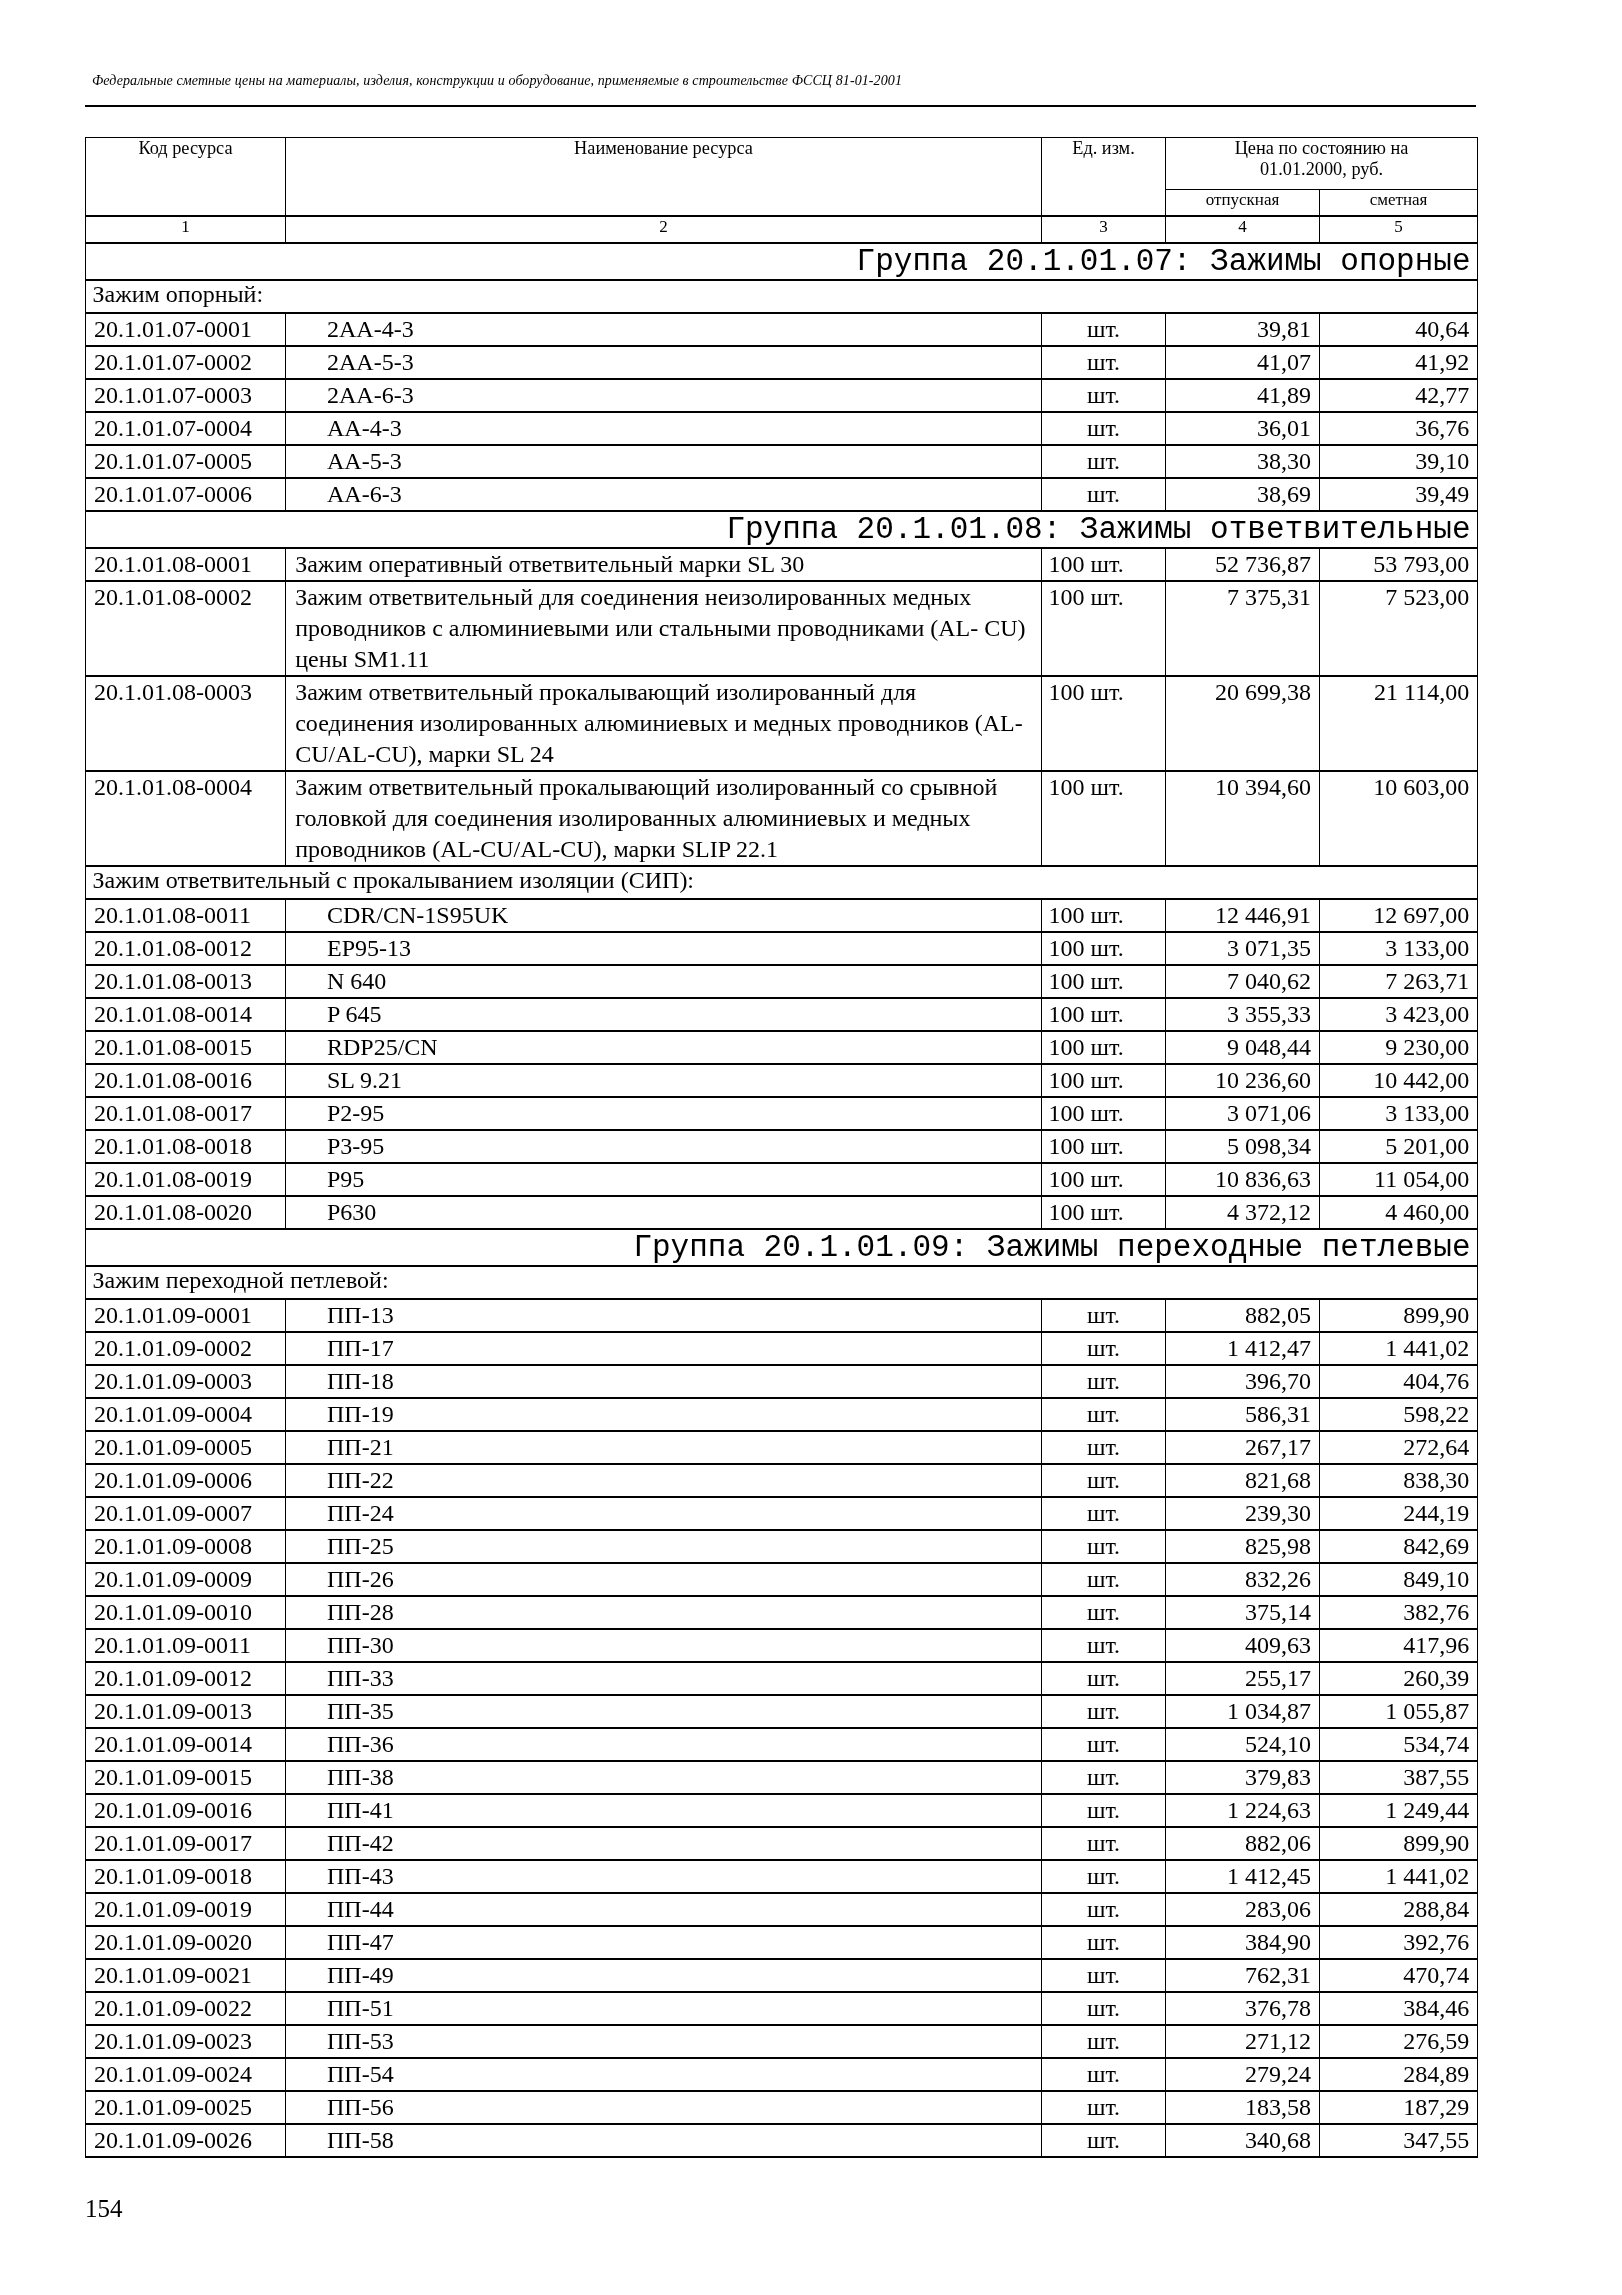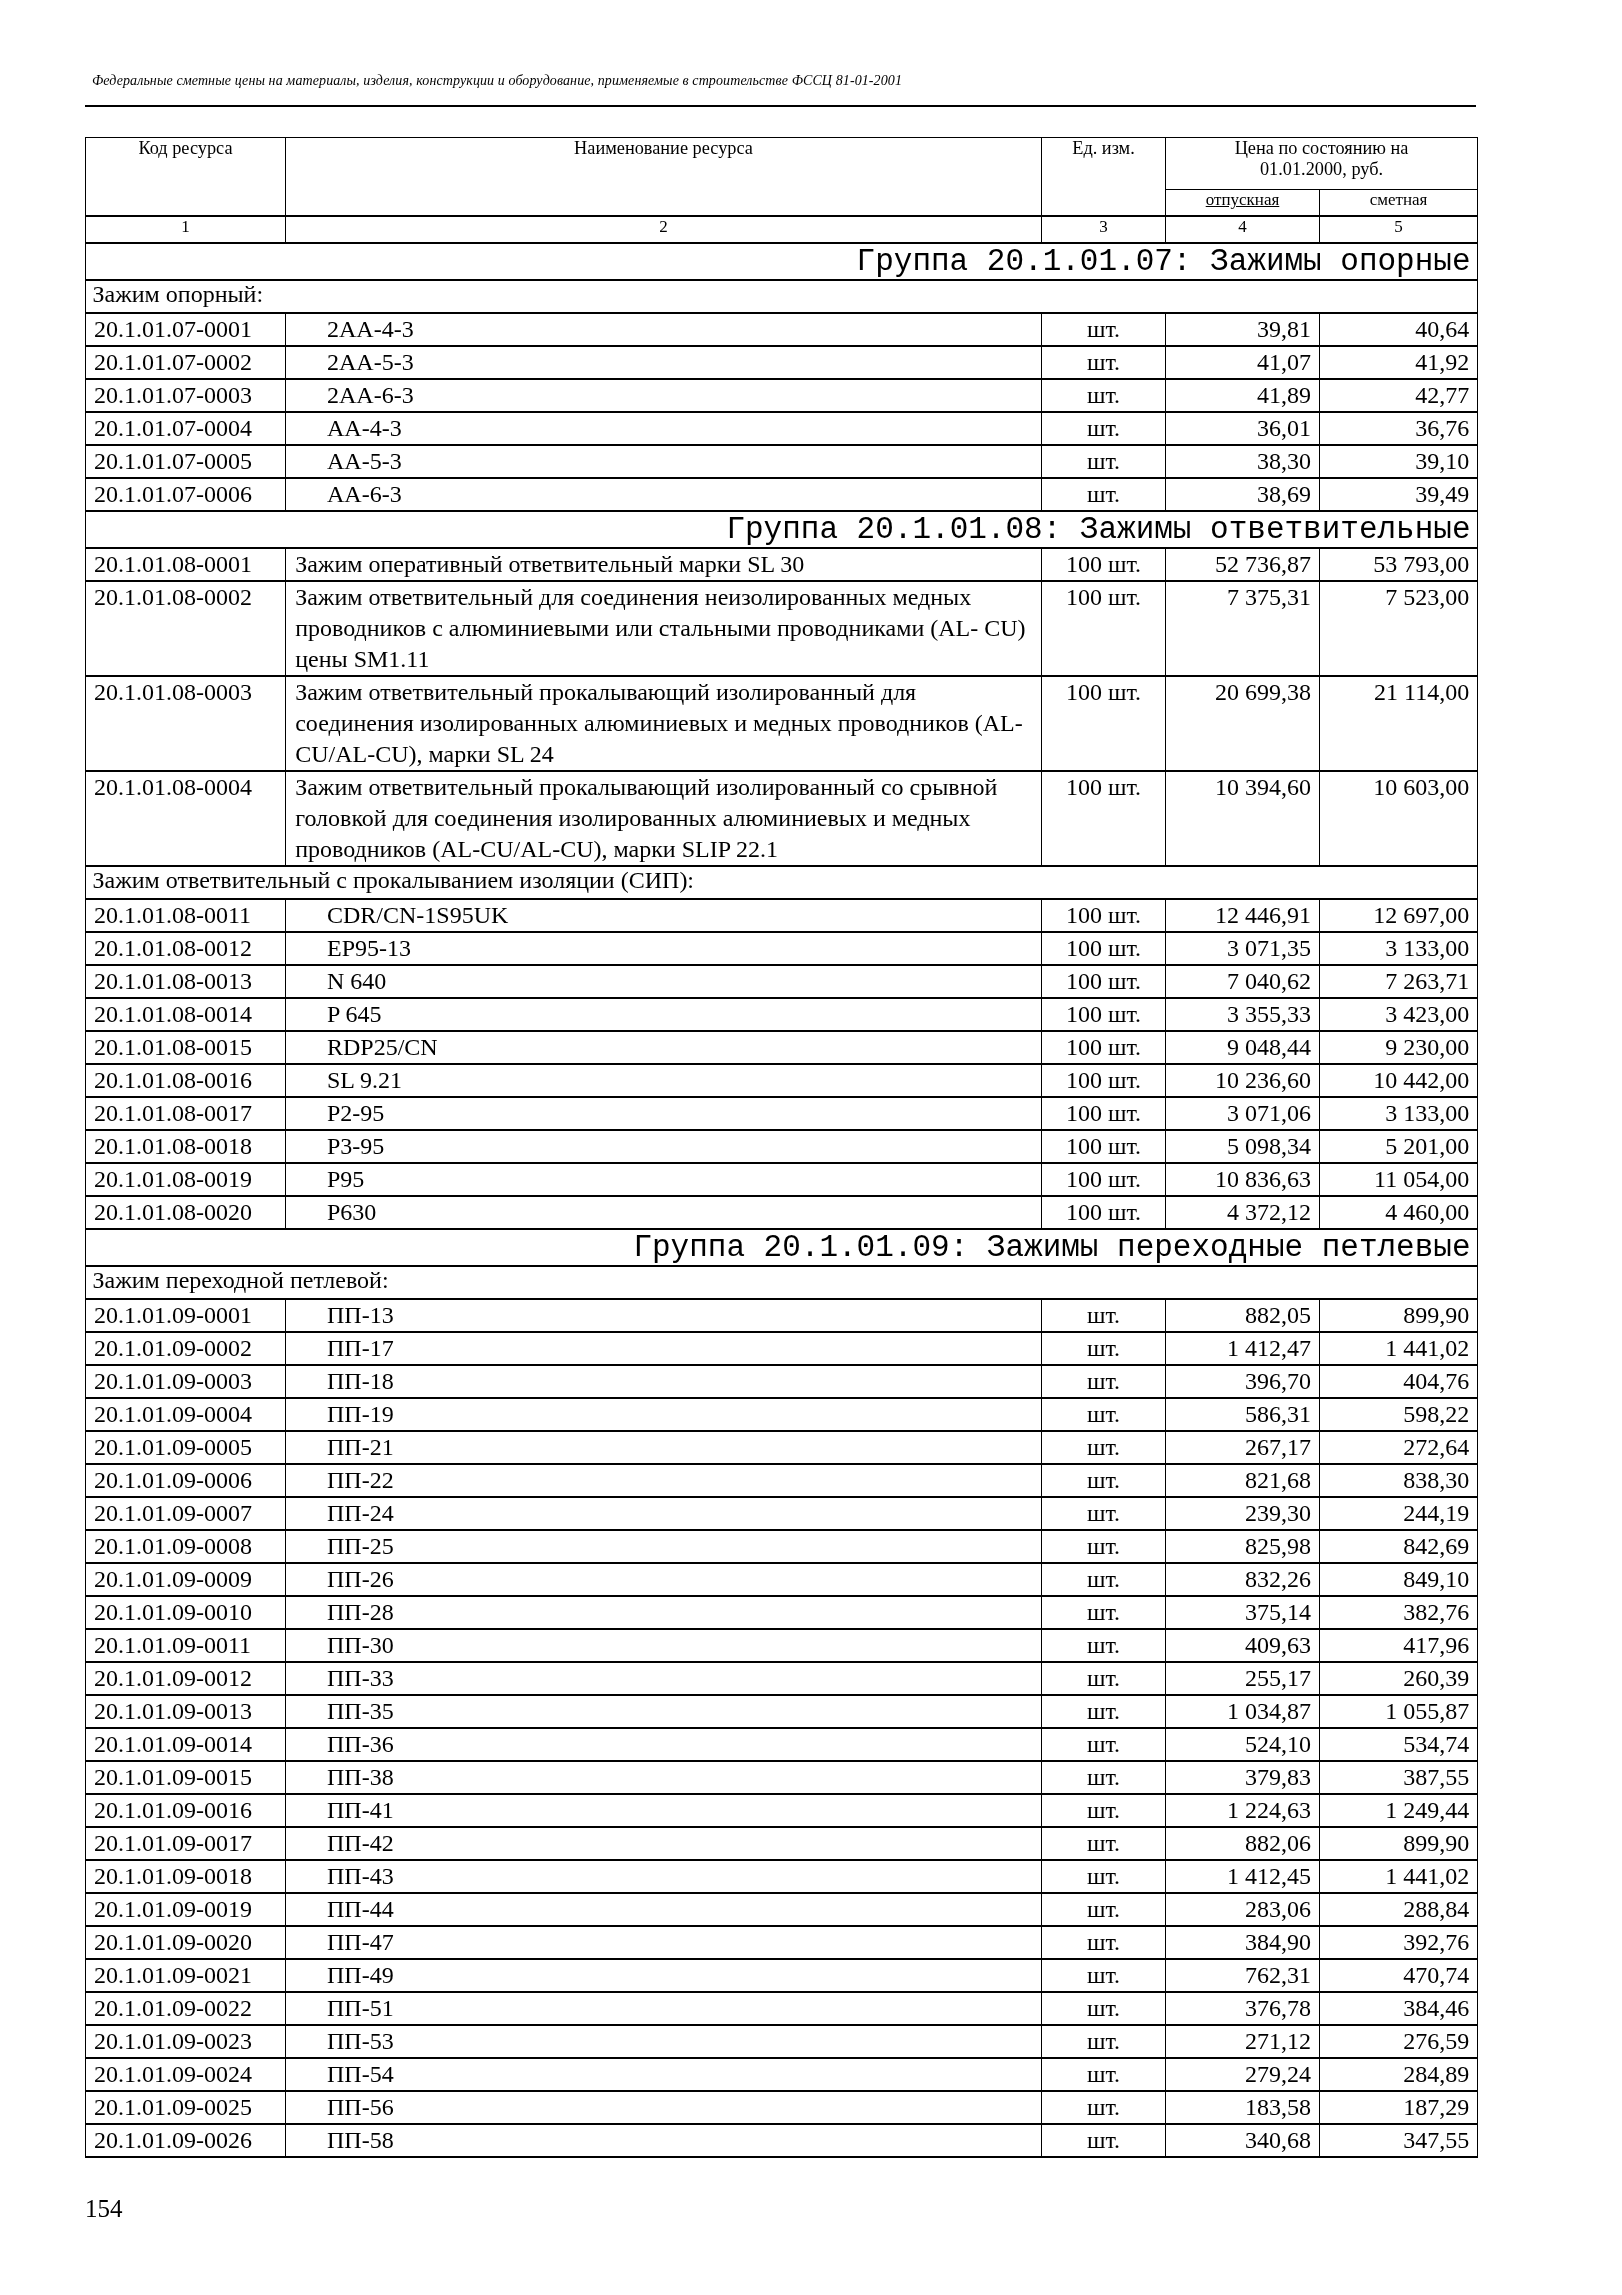--- a/index.html
+++ b/index.html
@@ -44,7 +44,7 @@
       <th colspan="2" style="padding:0 26px;">Цена по состоянию на 01.01.2000, руб.</th>
     </tr>
     <tr class="hdr" style="height:26px;">
-      <th style="font-size:17px;text-decoration:underline;">отпускная</th>
+      <th style="font-size:17px;">отпускная</th>
       <th style="font-size:17px;">сметная</th>
     </tr>
     <tr class="num">

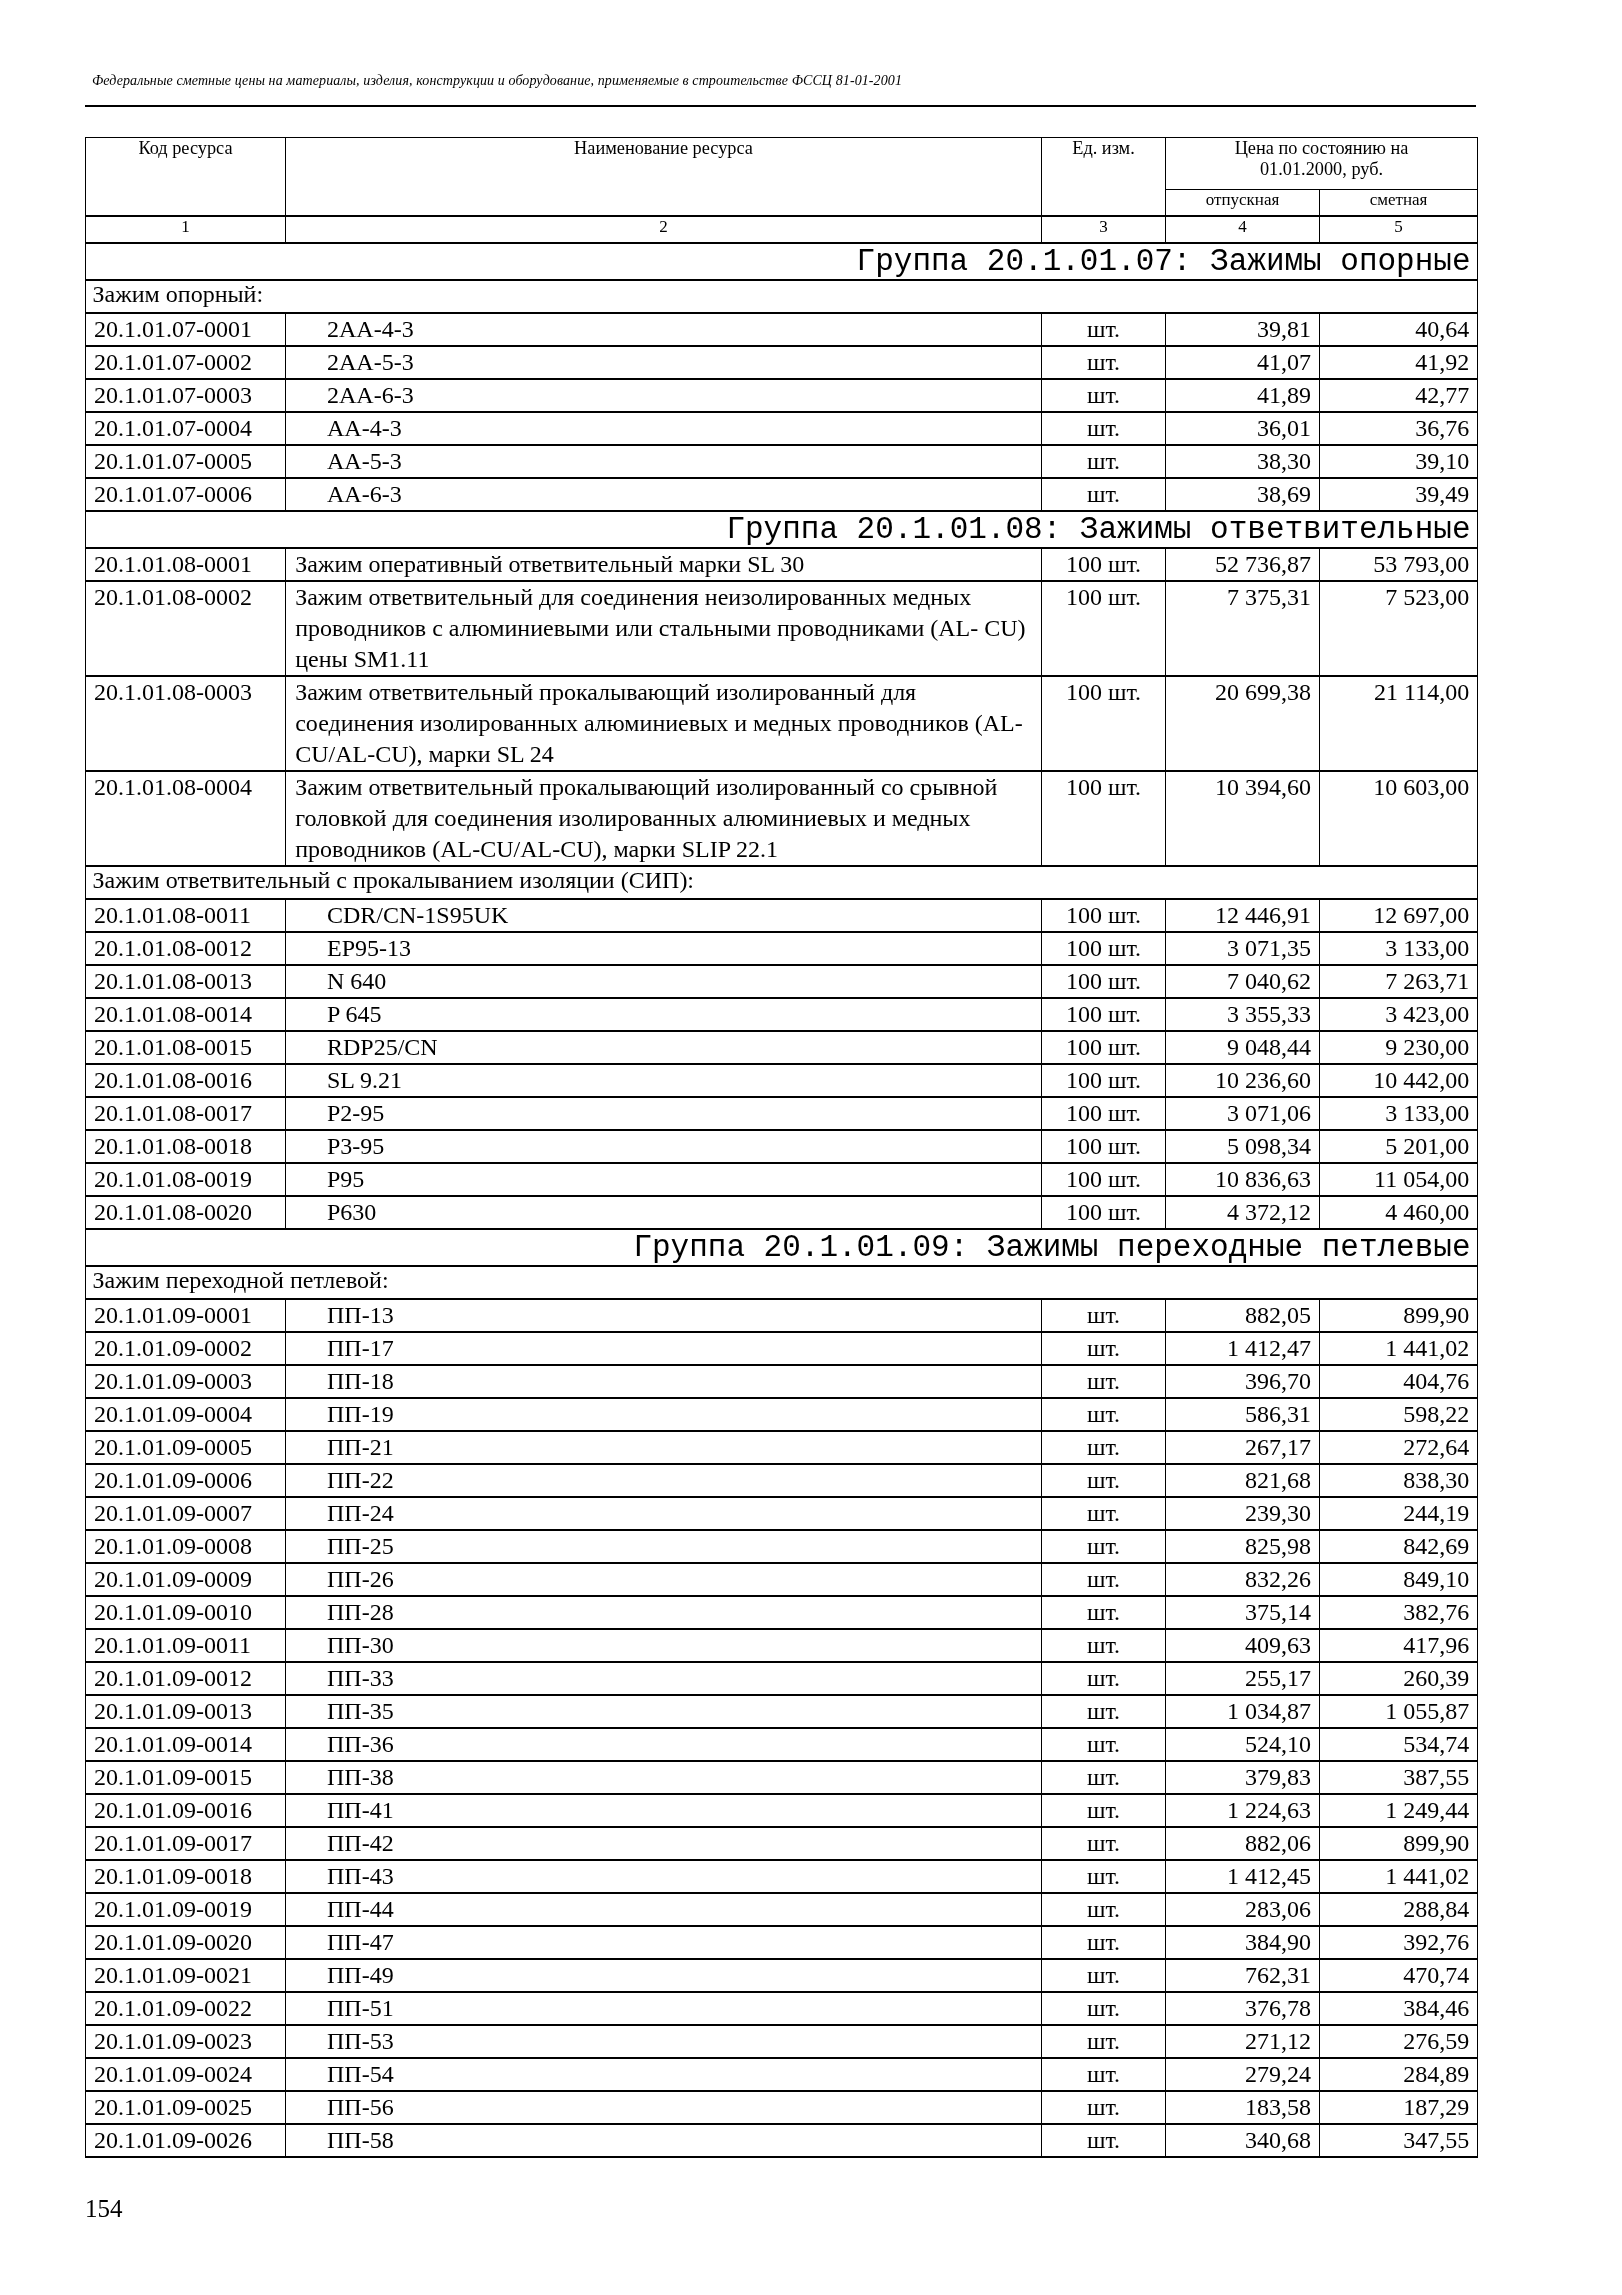--- a/index.html
+++ b/index.html
@@ -18,7 +18,7 @@
   .row td.name-ind { padding-left:41px; }
   .row td.name { padding-left:9.2px; }
   .row td.unit { text-align:center; vertical-align:bottom; }
-  .row td.unit-top { text-align:center; vertical-align:top;margin-top:28px; }
+  .row td.unit-top { text-align:left; vertical-align:top;margin-top:28px; }
   .row td.price { text-align:right; padding-right:7.9px; }
   .page-num { position:absolute; left:85px; top:2195px; font-size:25px; }
 </style>

